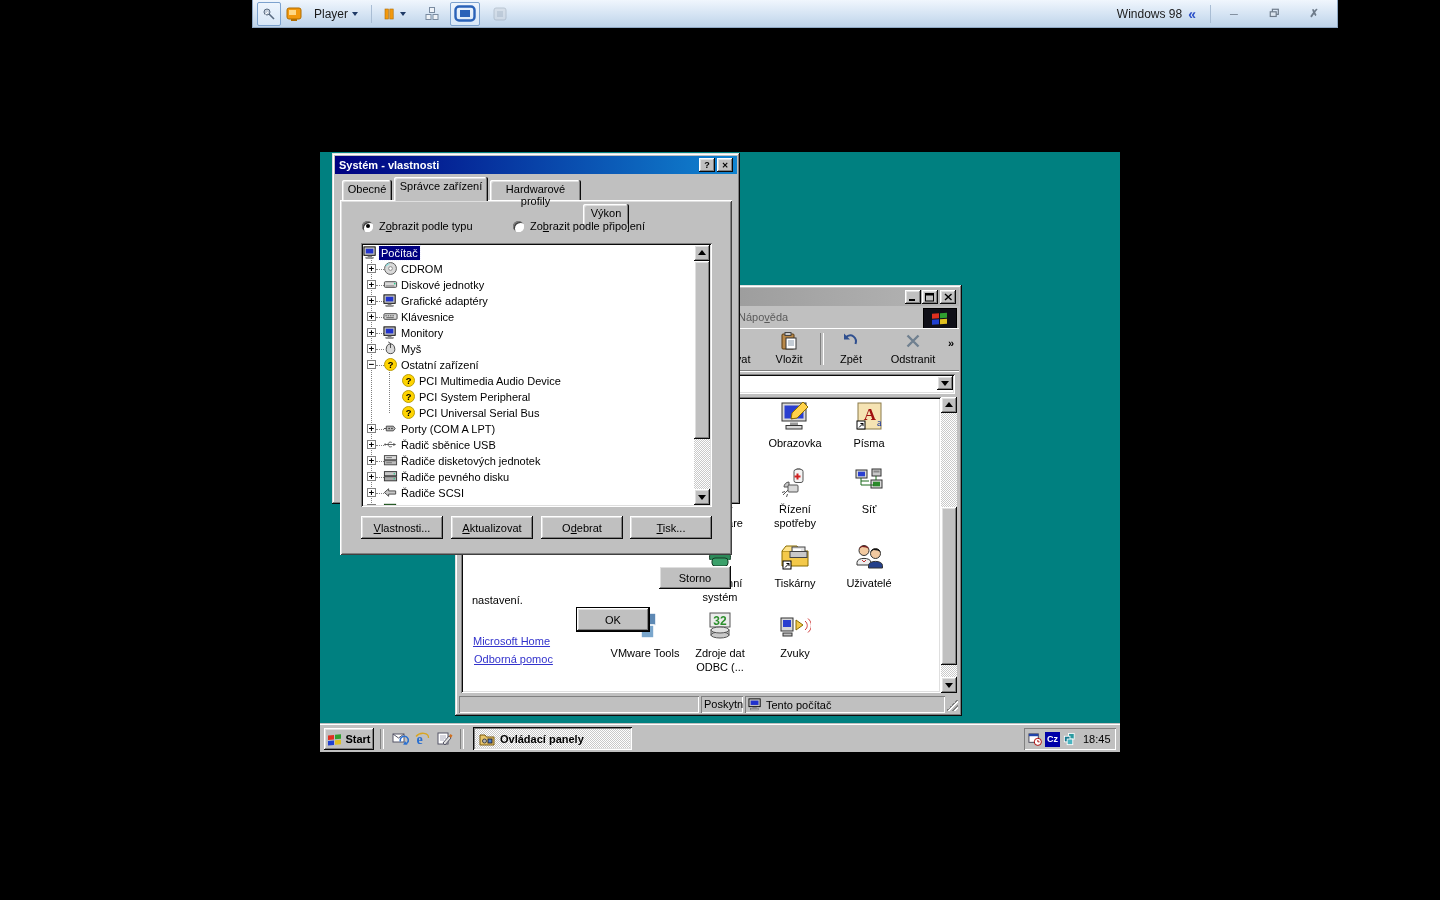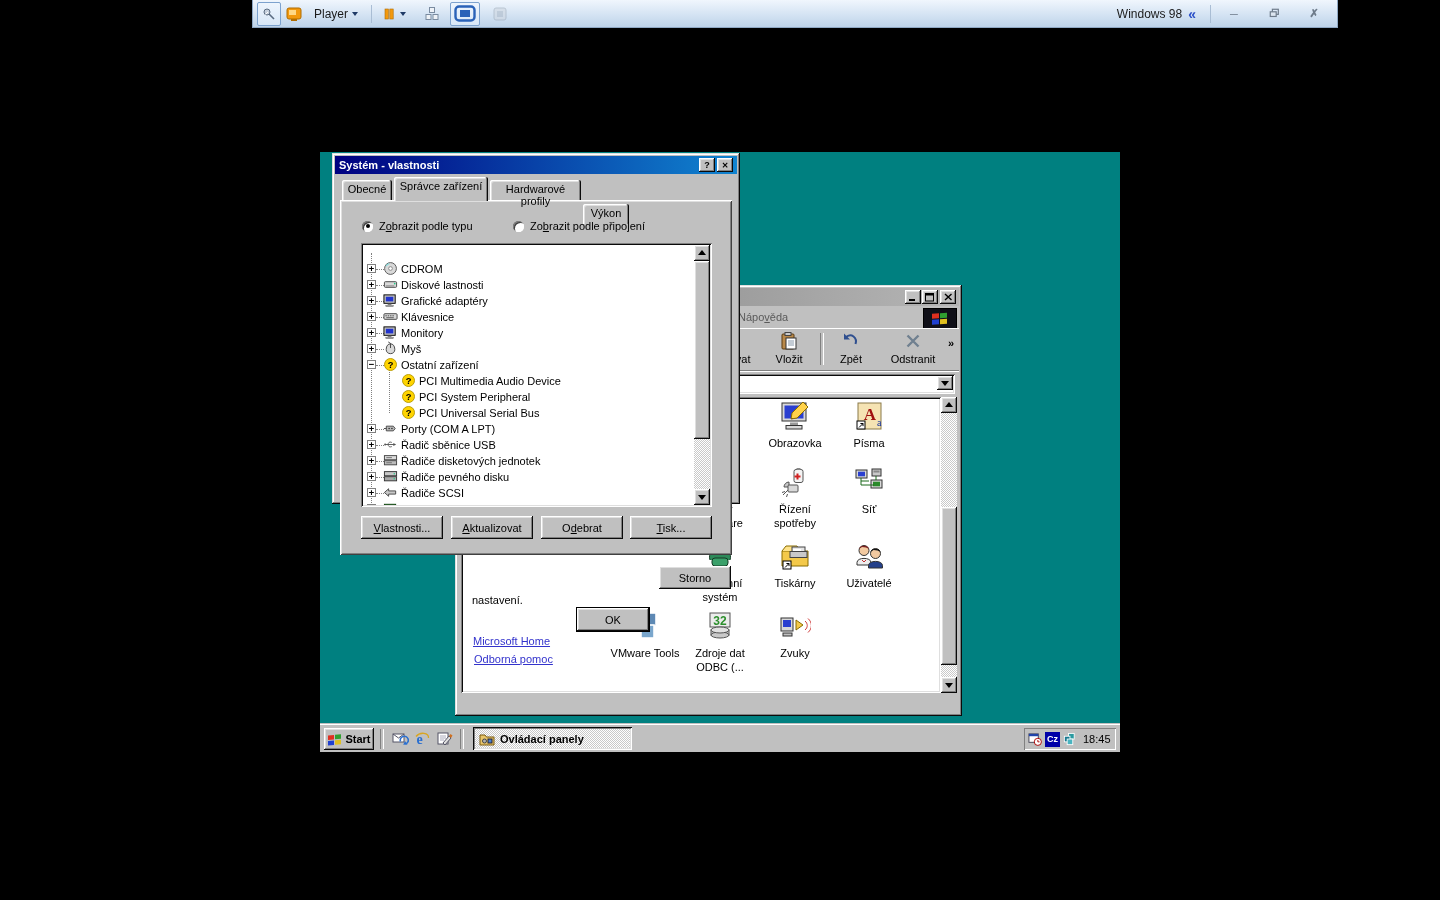--- a/index.html
+++ b/index.html
@@ -346,6 +346,15 @@
         <div class="abs" id="treerows" style="left:2px;top:2px;width:331px;height:260px;overflow:hidden;background:#fff">
             <span class="dotline" style="left: 26px; top: 120px; height: 48px;"></span>
             <span class="dotline" style="left: 8px; top: 8px; height: 256px;"></span>
+            <div class="trow" style="top: 0px;">
+              <span class="ticon" style="position: absolute; left: 0px; top: 0px;"><svg width="15" height="15" viewBox="0 0 16 16" xmlns="http://www.w3.org/2000/svg">
+                  <rect x="1" y="2" width="12" height="9" fill="#c0c0c0" stroke="#000"></rect>
+                  <rect x="3" y="4" width="8" height="5" fill="#2233cc"></rect>
+                  <rect x="5" y="11.5" width="4" height="1.5" fill="#808080"></rect>
+                  <rect x="3" y="13" width="8" height="1.6" fill="#c0c0c0" stroke="#555" stroke-width=".5"></rect>
+                </svg></span>
+              <span class="tlbl sel" style="position: absolute; left: 16px; top: 1px;">Počítač</span>
+            </div>
             <span class="hstub" style="left: 13px; top: 24px; width: 8px;"></span>
             <div class="trow" style="top: 16px;">
               <span class="expbox" style="left: 4px; top: 3px;">+</span>

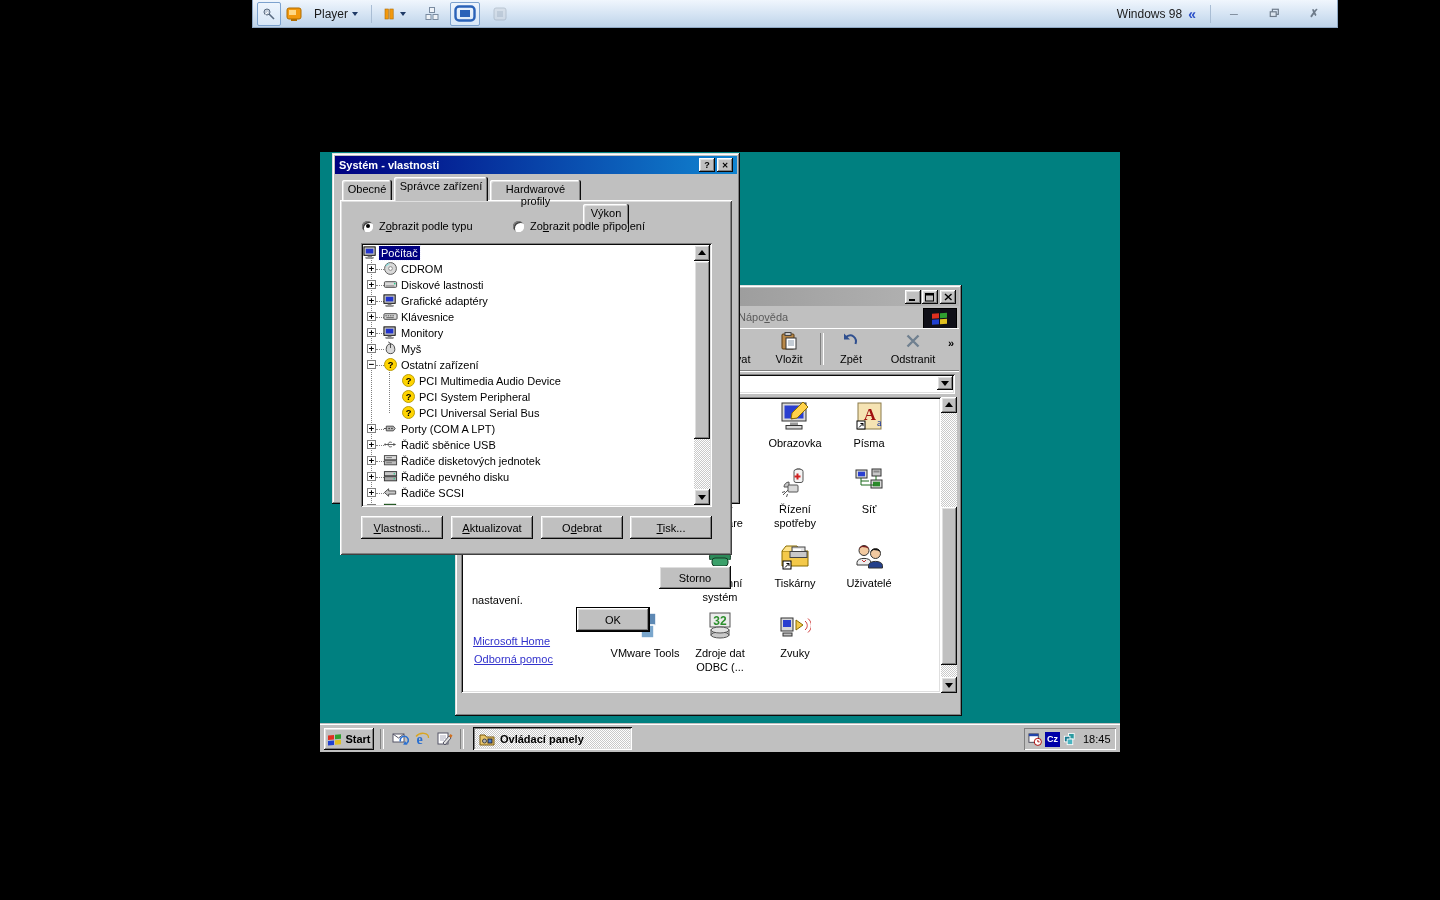--- a/index.html
+++ b/index.html
@@ -373,7 +373,7 @@
                   <rect x="3" y="9" width="9" height="1" fill="#808080"></rect>
                   <circle cx="12.5" cy="7" r=".9" fill="#2c8"></circle>
                 </svg></span>
-              <span class="tlbl" style="position: absolute; left: 36px; top: 1px;">Diskové lastnosti</span>
+              <span class="tlbl" style="position: absolute; left: 36px; top: 1px;">Diskové jednotky</span>
             </div>
             <span class="hstub" style="left: 13px; top: 56px; width: 8px;"></span>
             <div class="trow" style="top: 48px;">

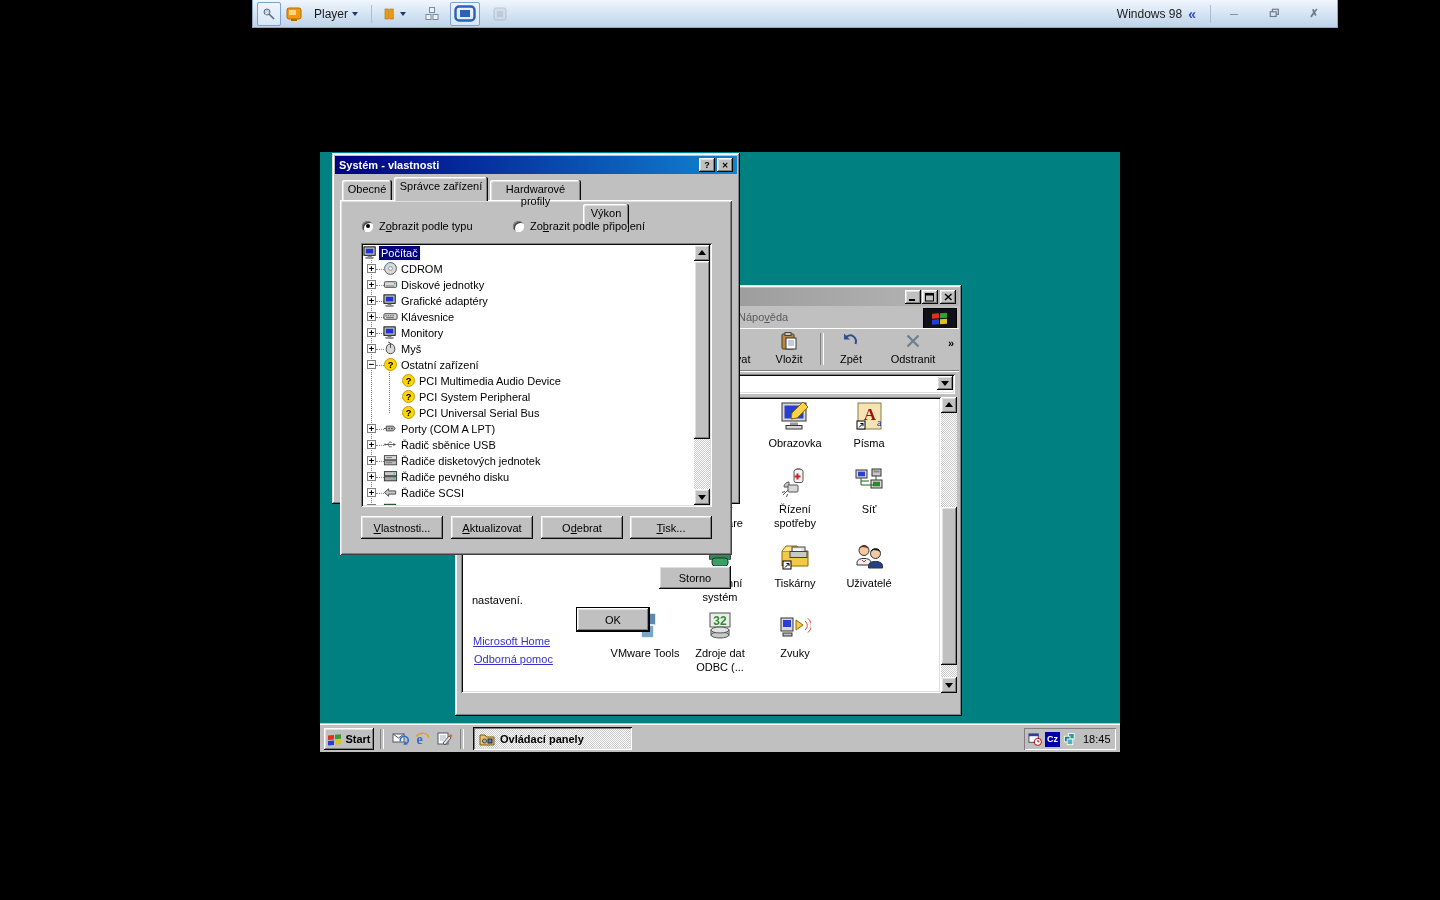--- a/index.html
+++ b/index.html
@@ -328,6 +328,23 @@
         <span class="thumb btn" style="top:110px;height:158px"></span>
       </div>
 
+      <div class="abs" style="left:3px;top:411px;width:501px;height:18px">
+        <span class="abs sunk1" style="left:1px;top:0;width:240px;height:17px;background:#c0c0c0"></span>
+        <span class="abs sunk1" style="left:243px;top:0;width:42px;height:17px;background:#c0c0c0;overflow:hidden;padding:2px 2px 0 3px;box-sizing:border-box;white-space:nowrap">Poskytn</span>
+        <span class="abs sunk1" style="left:287px;top:0;width:200px;height:17px;background:#c0c0c0;display:flex;align-items:center;gap:4px;padding-left:3px;box-sizing:border-box">
+          <span class="ic">
+              <svg width="14" height="13" viewBox="0 0 16 15" xmlns="http://www.w3.org/2000/svg">
+                <rect x="1" y="1" width="13" height="9" fill="#c0c0c0" stroke="#000"></rect>
+                <rect x="3" y="3" width="9" height="5" fill="#2233cc"></rect>
+                <rect x="5" y="10.5" width="5" height="1.5" fill="#808080"></rect>
+                <rect x="3" y="12" width="9" height="1.8" fill="#c0c0c0" stroke="#555" stroke-width=".5"></rect>
+              </svg>
+            </span>
+          <span>Tento počítač</span>
+        </span>
+        <span class="abs" style="right:1px;top:3px;width:12px;height:12px;background:
+          linear-gradient(135deg,transparent 50%,#808080 50%,#808080 58%,#fff 58%,#fff 66%,transparent 66%,transparent 74%,#808080 74%,#808080 82%,#fff 82%,#fff 90%,transparent 90%)"></span>
+      </div>
     </div>
 
     <div class="abs rout" id="sysdlg" style="left:12px;top:1px;width:408px;height:351px">

